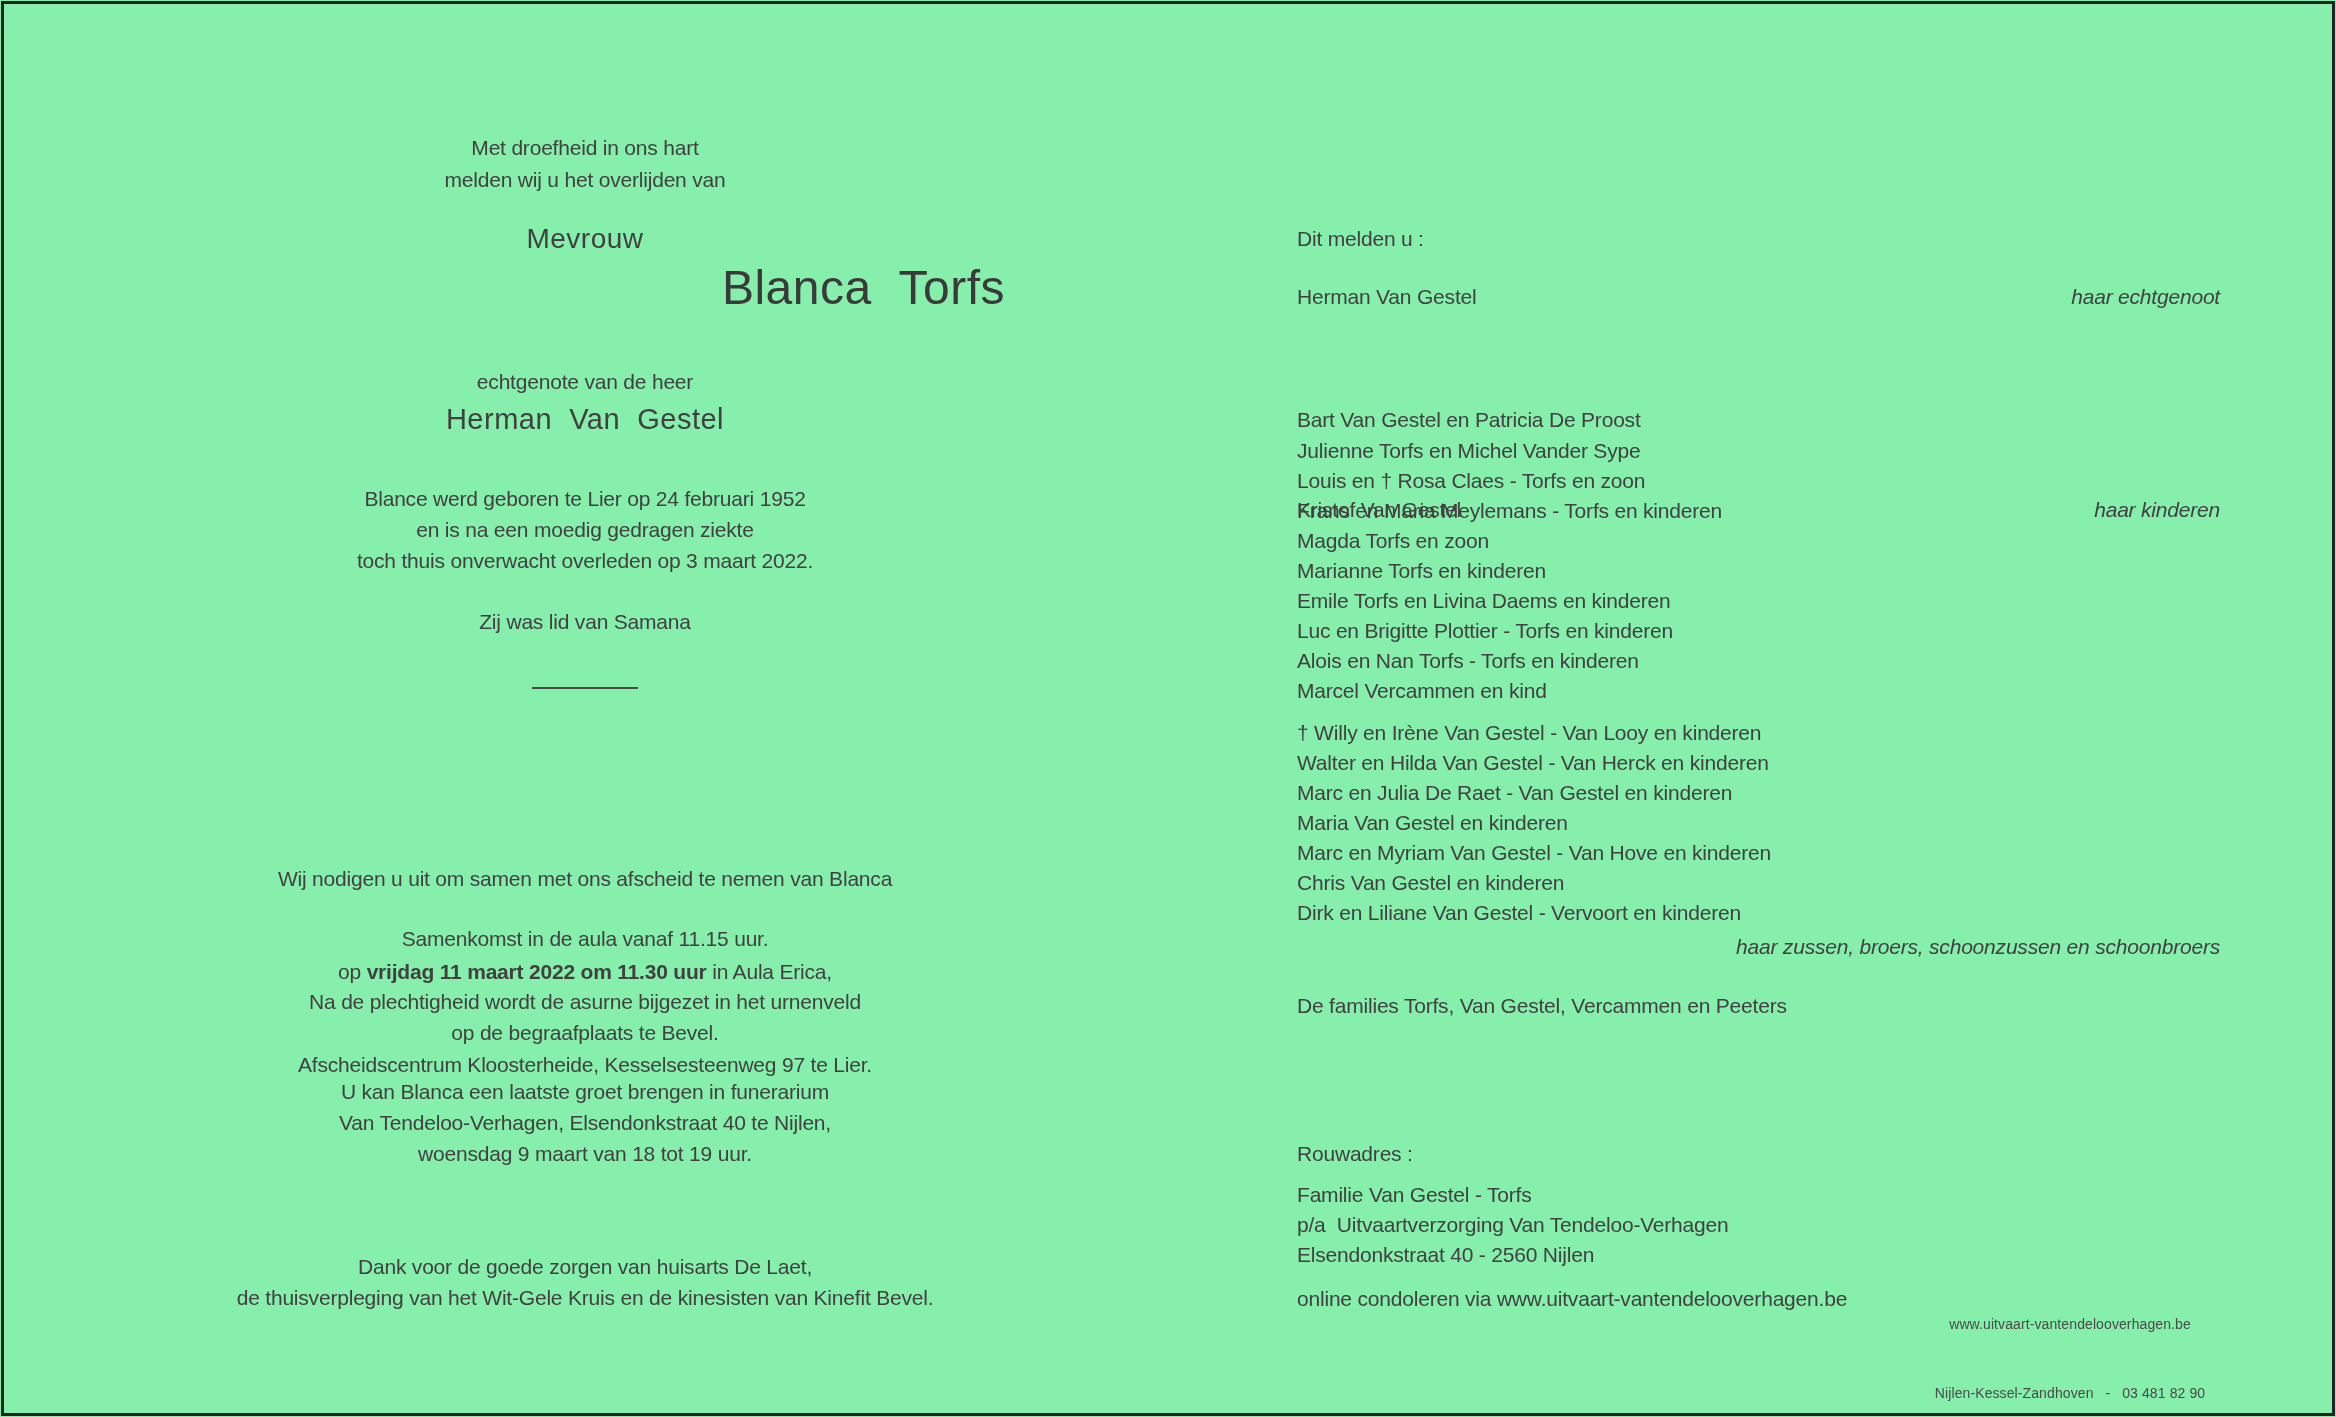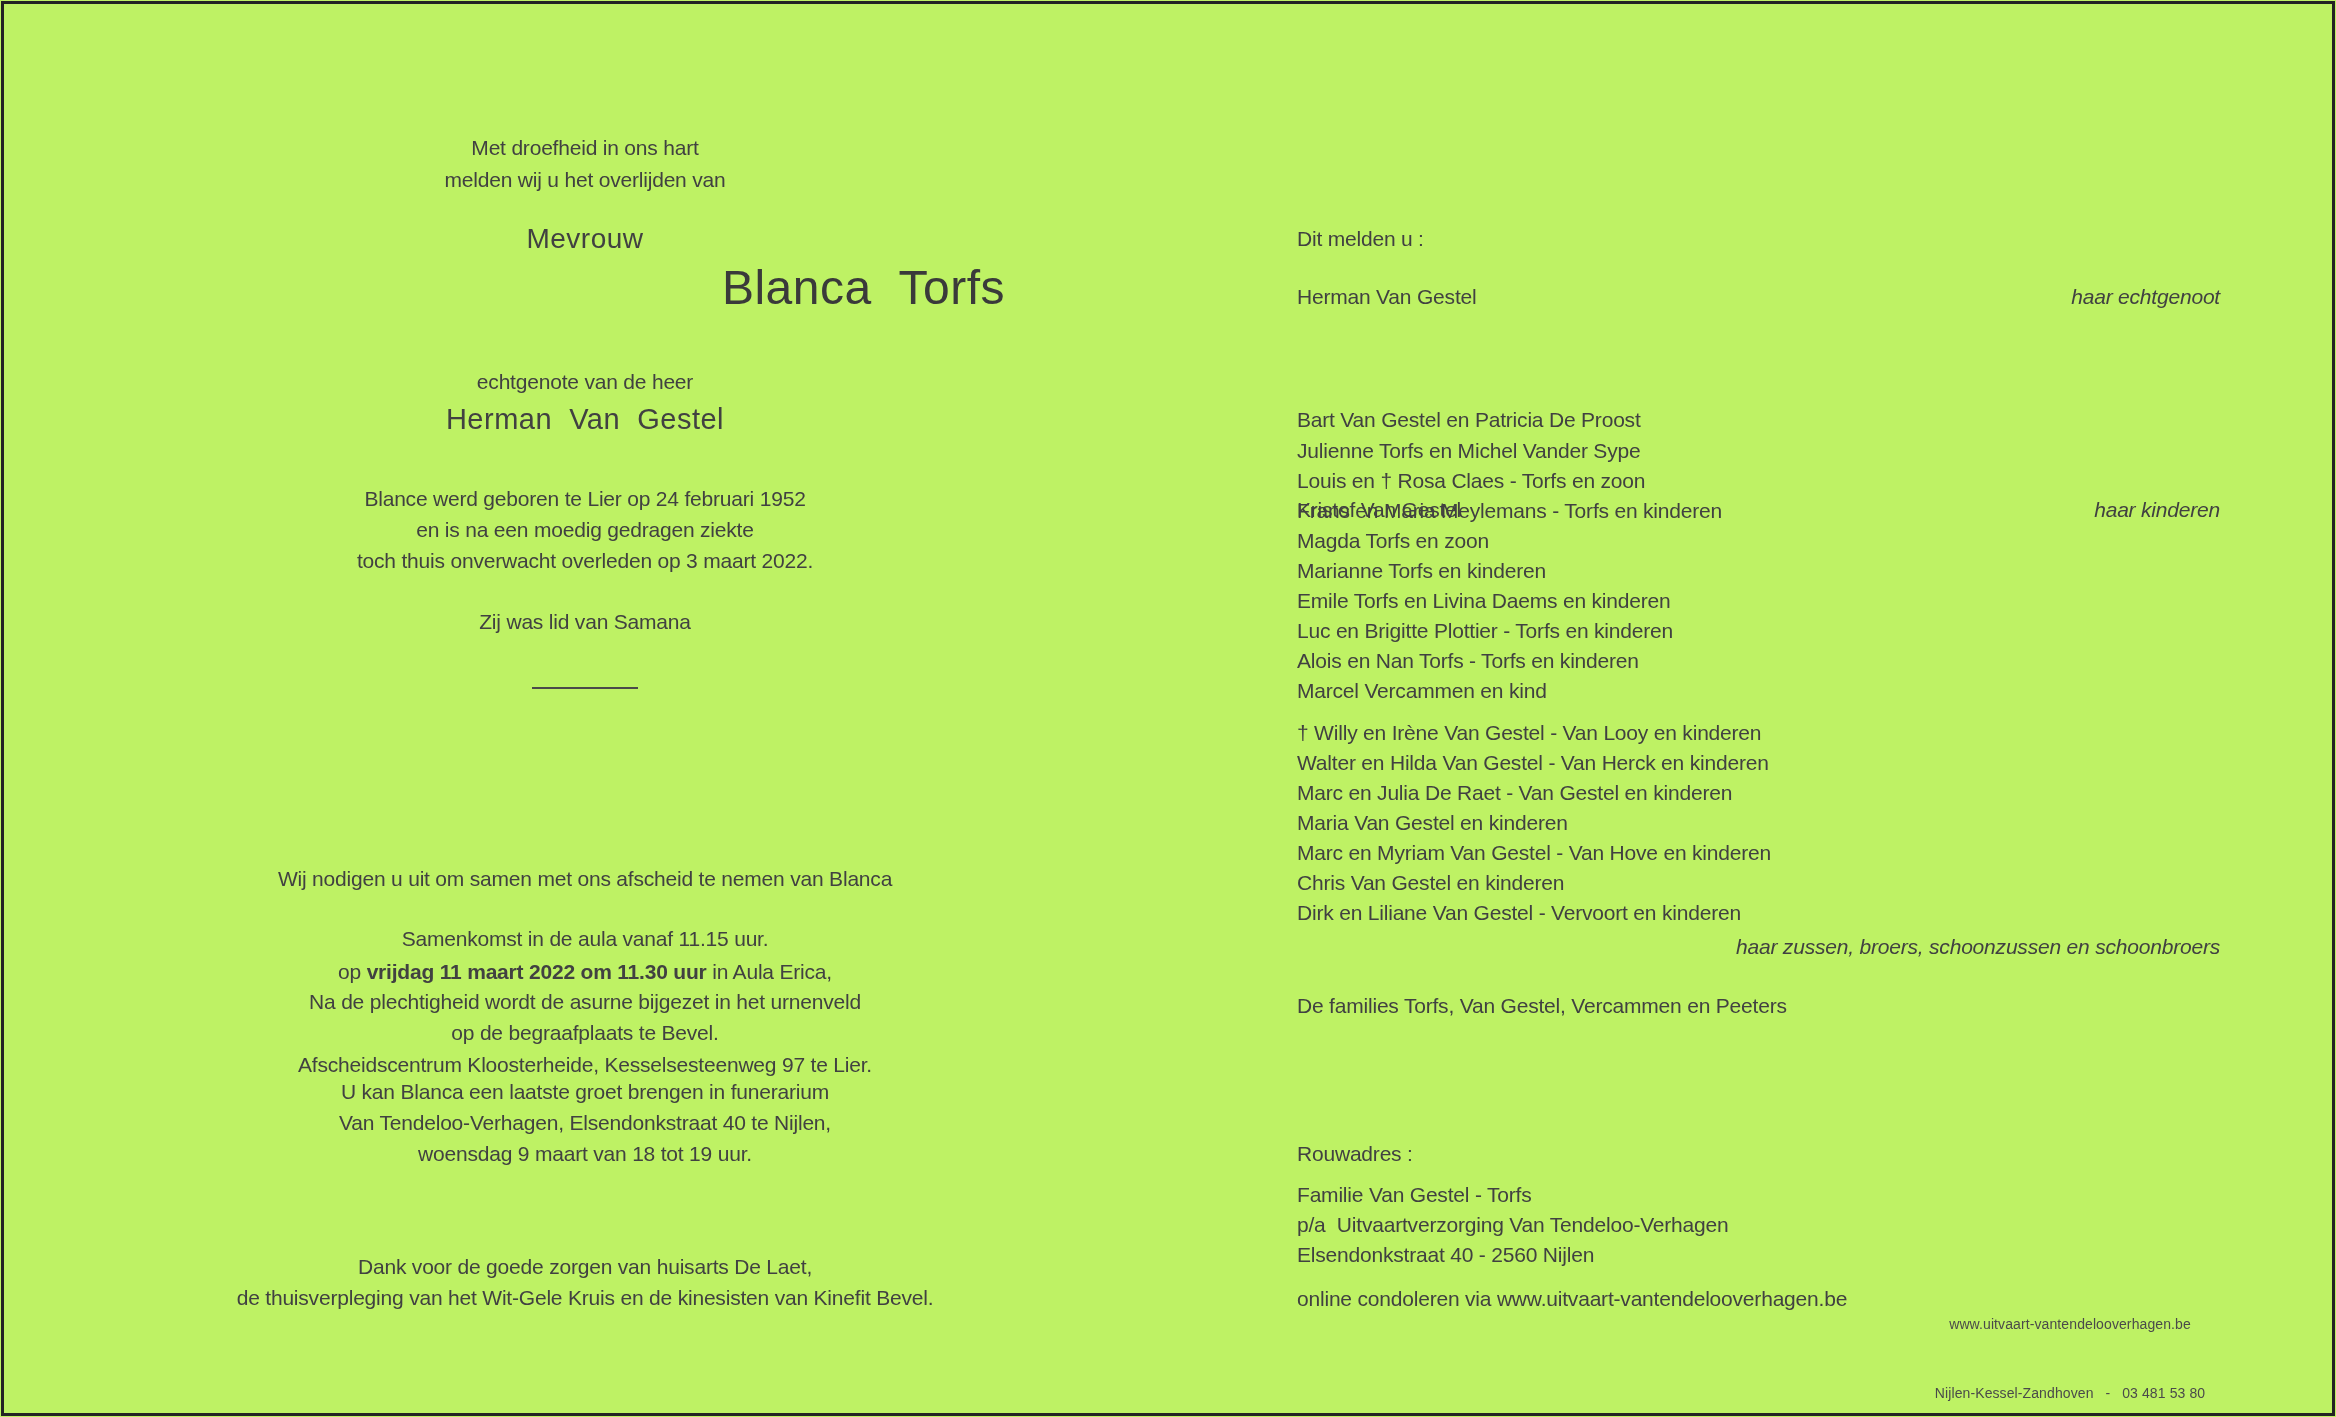--- a/index.html
+++ b/index.html
@@ -6,7 +6,7 @@
   .card{
     position:relative;
     width:2336px;height:1417px;
-    background:#bef264;
+    background:#86efac;
     font-family:"Liberation Sans","DejaVu Sans",sans-serif;
     color:#414141;
     overflow:hidden;

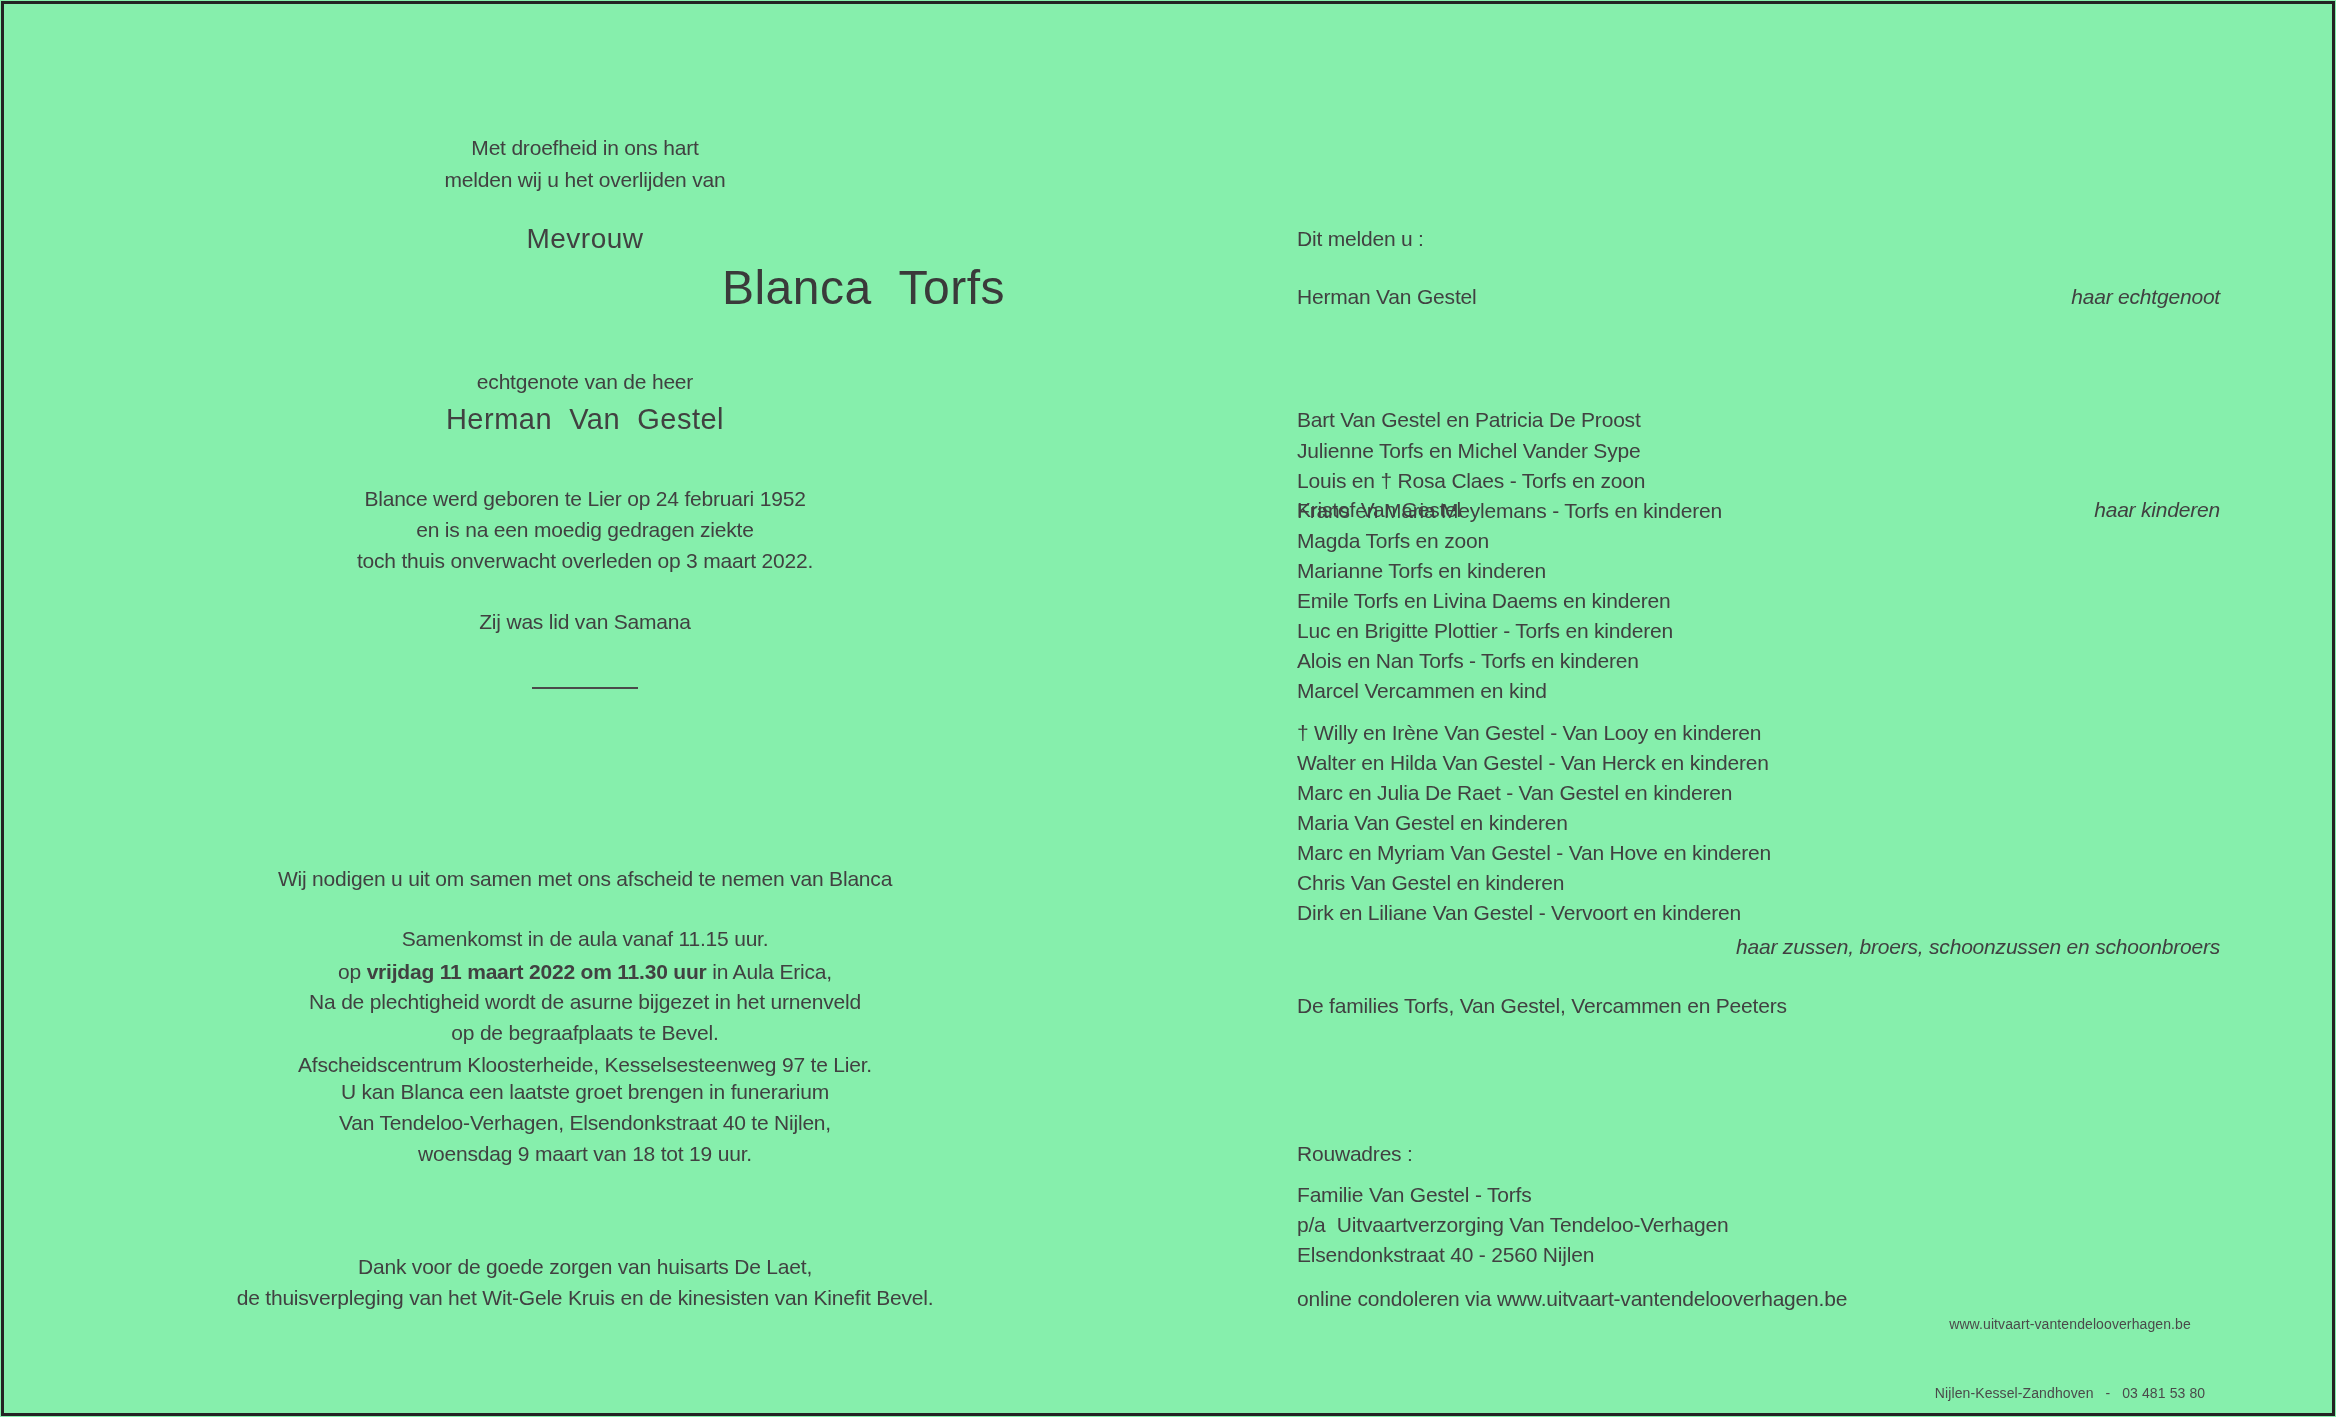--- a/index.html
+++ b/index.html
@@ -99,7 +99,7 @@
 
   <div class="blk footer-small" style="left:1905px;top:1267px;width:330px;">
     <div>www.uitvaart-vantendelooverhagen.be</div>
-    <div>Nijlen-Kessel-Zandhoven   -   03 481 53 80</div>
+    <div>Nijlen-Kessel-Zandhoven   -   03 481 82 90</div>
   </div>
 </div>
 

